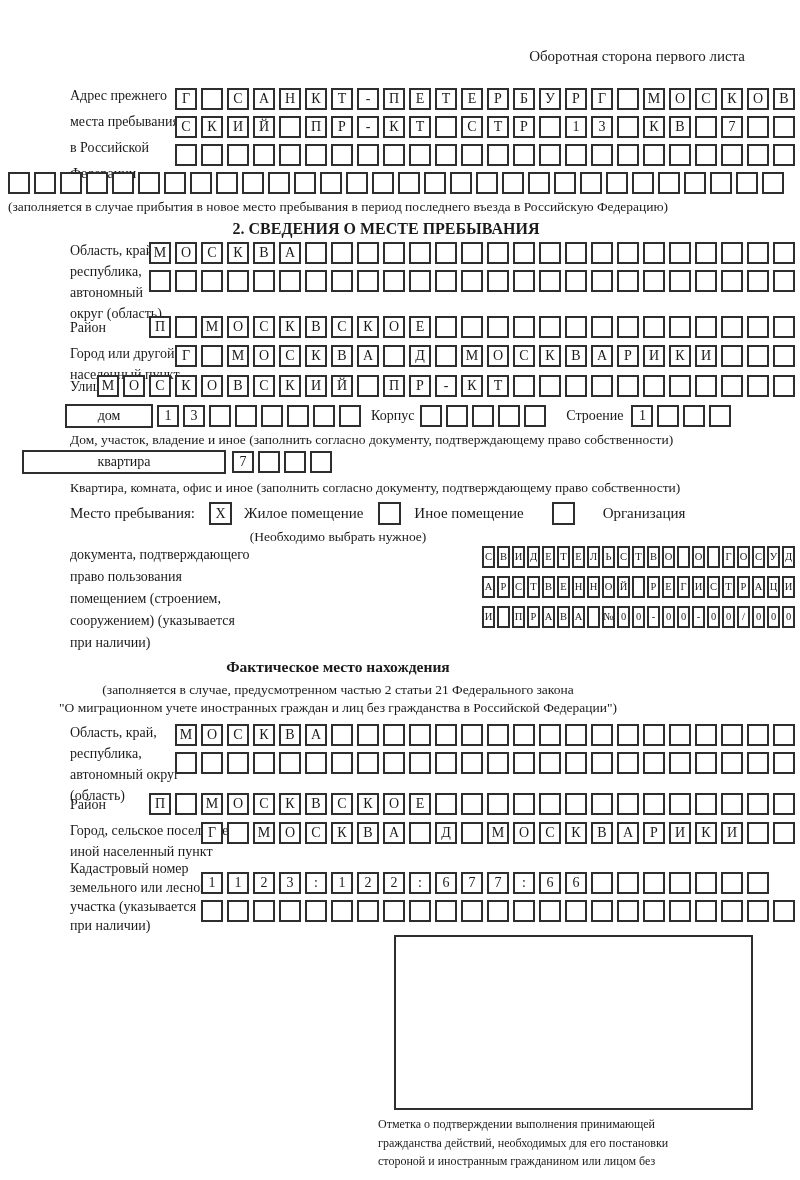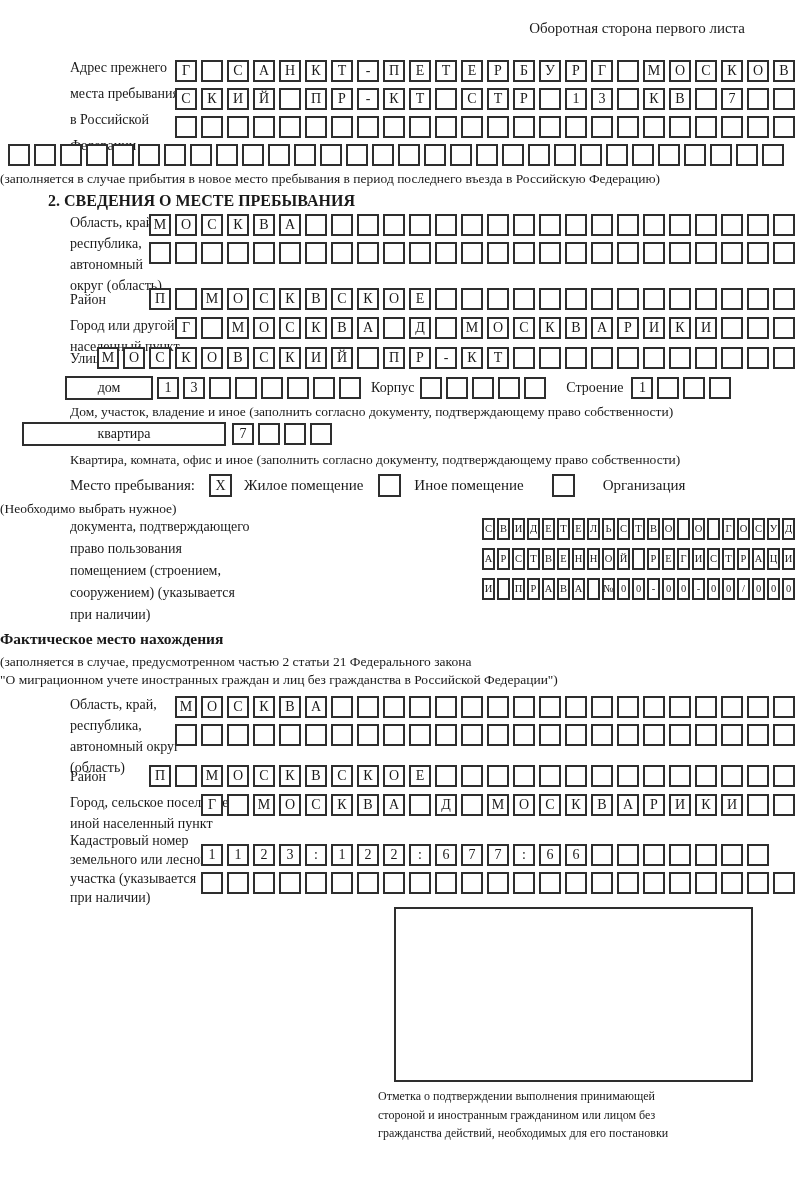--- a/index.html
+++ b/index.html
@@ -7,7 +7,7 @@
     position:relative; width:800px; height:1180px; background:#fff;
     font-family:"Liberation Serif", serif; color:#1a1a1a; overflow:hidden;
   }
-  .abs { position:absolute; }
+  .abs { position:absolute;margin-top:28px; }
   .lbl { font-size:14px; line-height:26px; white-space:nowrap; }
   .lbl.tight { line-height:21px; }
   .note { font-size:13.5px; }

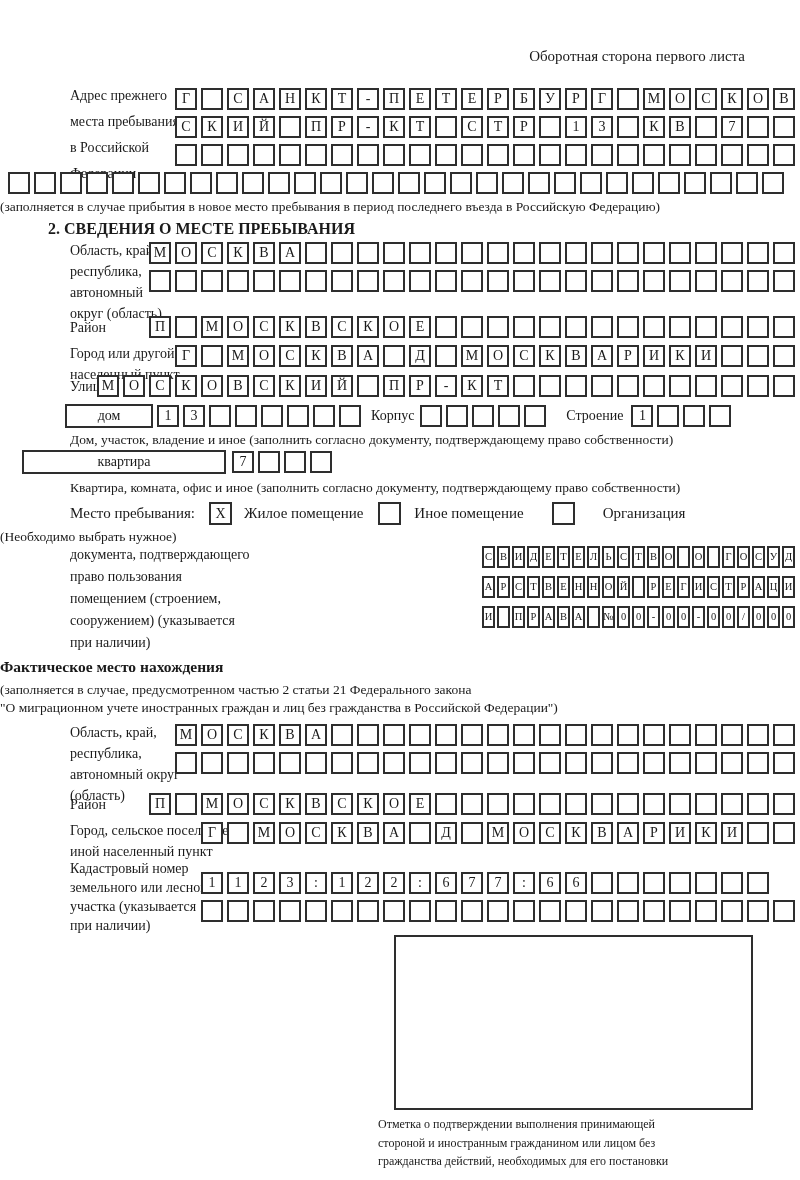--- a/index.html
+++ b/index.html
@@ -11,7 +11,7 @@
   .lbl { font-size:14px; line-height:26px; white-space:nowrap; }
   .lbl.tight { line-height:21px; }
   .note { font-size:13.5px; }
-  .center { left:0; width:676px; }
+  .center { left:0; width:676px; text-align:center; }
   .title { font-weight:bold; font-size:16px;padding-left:48px; }
   .h2 { font-weight:bold; font-size:15.5px; }
   .cells { display:flex; gap:4px; }

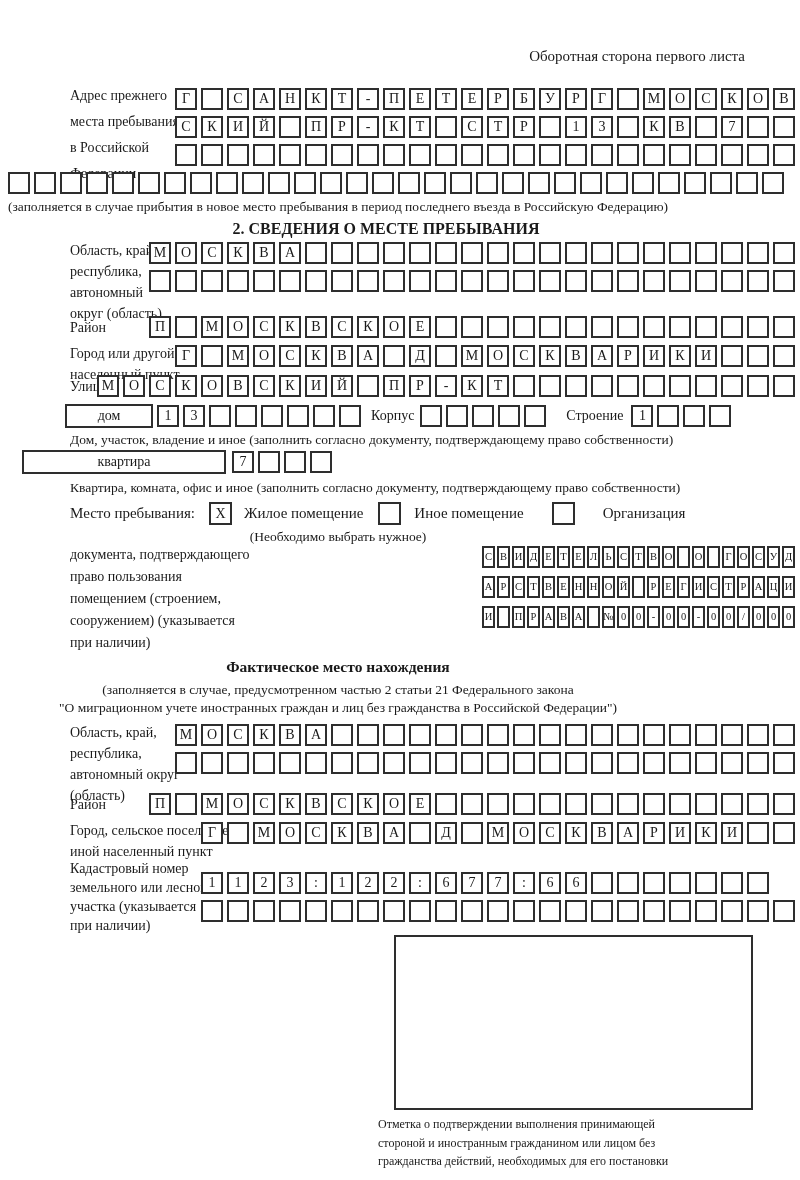--- a/index.html
+++ b/index.html
@@ -634,8 +634,8 @@
   <div class="abs bigbox" style="left:394px;top:907px;width:359px;height:175px"></div>
   <div class="abs caption" style="left:378px;top:1087px;width:395px">
       <div>Отметка о подтверждении выполнения принимающей</div>
+      <div>гражданства действий, необходимых для его постановки</div>
       <div>стороной и иностранным гражданином или лицом без</div>
-      <div>гражданства действий, необходимых для его постановки</div>
     </div>
 
 </div>

